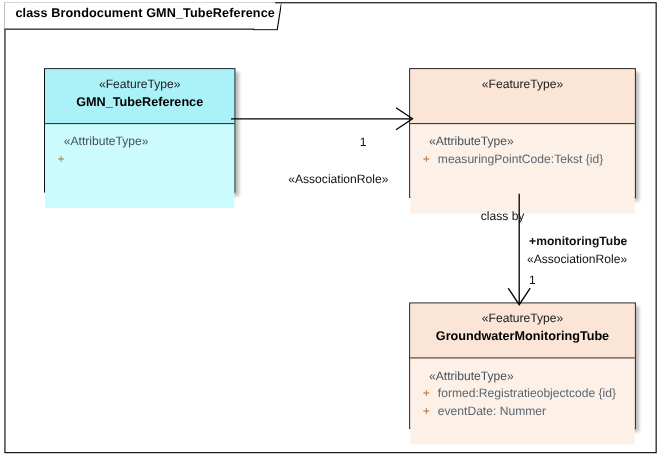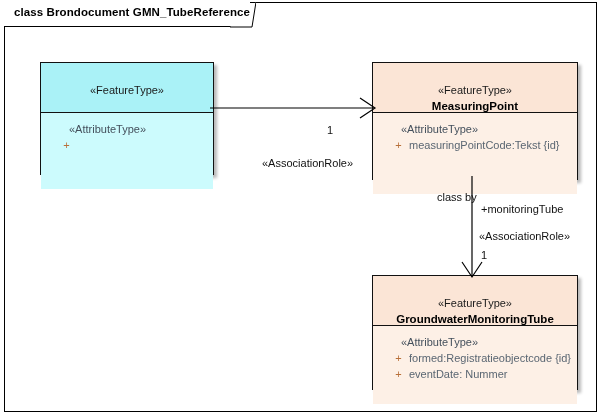--- a/index.html
+++ b/index.html
@@ -25,7 +25,7 @@
   .uml-box{position:absolute;box-sizing:border-box;border:1.6px solid #111;
            box-shadow:3px 3px 3px rgba(0,0,0,0.28);}
   .uml-head{box-sizing:border-box;border-bottom:1.6px solid #111;
-            text-align:center;padding:20px 4px 7px 4px;}
+            text-align:center;padding:7px 4px 7px 4px;}
   .uml-stereo{font-size:11px;color:#1a1a1a;line-height:15px;}
   .uml-name{font-size:11.5px;font-weight:bold;color:#000;line-height:16px;
             white-space:nowrap;}

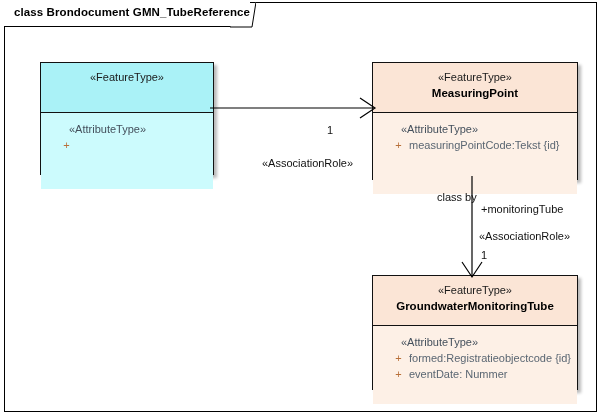--- a/index.html
+++ b/index.html
@@ -86,6 +86,7 @@
   <div class="uml-box" id="box-tuberef">
     <div class="uml-head">
       <div class="uml-stereo">«FeatureType»</div>
+      <div class="uml-name">GMN_TubeReference</div>
     </div>
     <div class="uml-body">
       <div class="attr-stereo">«AttributeType»</div>

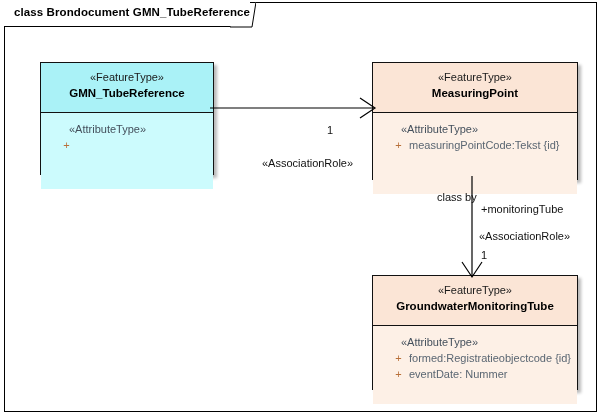--- a/index.html
+++ b/index.html
@@ -99,7 +99,6 @@
   <div class="uml-box" id="box-measuringpoint">
     <div class="uml-head">
       <div class="uml-stereo">«FeatureType»</div>
-      <div class="uml-name">MeasuringPoint</div>
     </div>
     <div class="uml-body">
       <div class="attr-stereo">«AttributeType»</div>

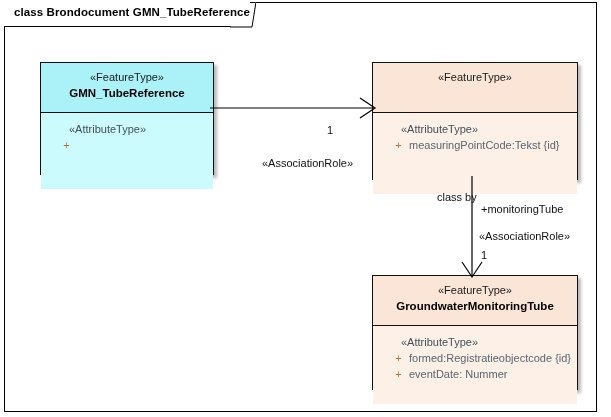--- a/index.html
+++ b/index.html
@@ -29,7 +29,7 @@
   .uml-stereo{font-size:11px;color:#1a1a1a;line-height:15px;}
   .uml-name{font-size:11.5px;font-weight:bold;color:#000;line-height:16px;
             white-space:nowrap;}
-  .uml-body{padding:8px 4px 8px 15px;}
+  .uml-body{padding:8px 4px 8px 4px;}
   .attr-stereo{font-size:11px;color:#44505c;padding-left:13px;line-height:16px;}
   .attr-row{font-size:11px;color:#5a6672;line-height:16px;
             display:flex;align-items:baseline;white-space:nowrap;}

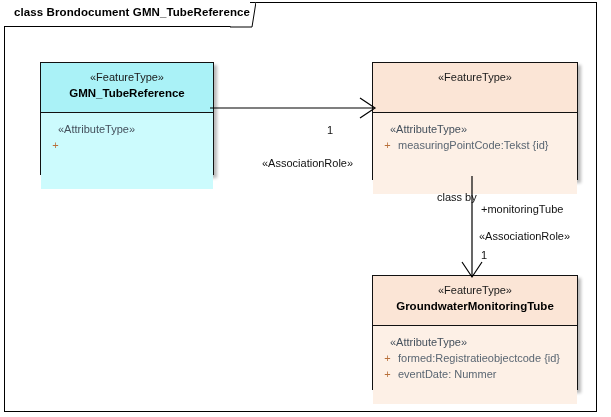--- a/index.html
+++ b/index.html
@@ -62,7 +62,7 @@
   #lbl-mp-role{left:266px;top:140px;}
   #lbl-mp-stereo{left:262px;top:156px;}
   #lbl-formedby{left:437px;top:190px;}
-  #lbl-mt-role{left:481px;top:202px;}
+  #lbl-mt-role{left:481px;top:213px;font-weight:bold;}
   #lbl-mt-stereo{left:479px;top:229px;}
   #lbl-mt-mult{left:481px;top:248px;}
 

